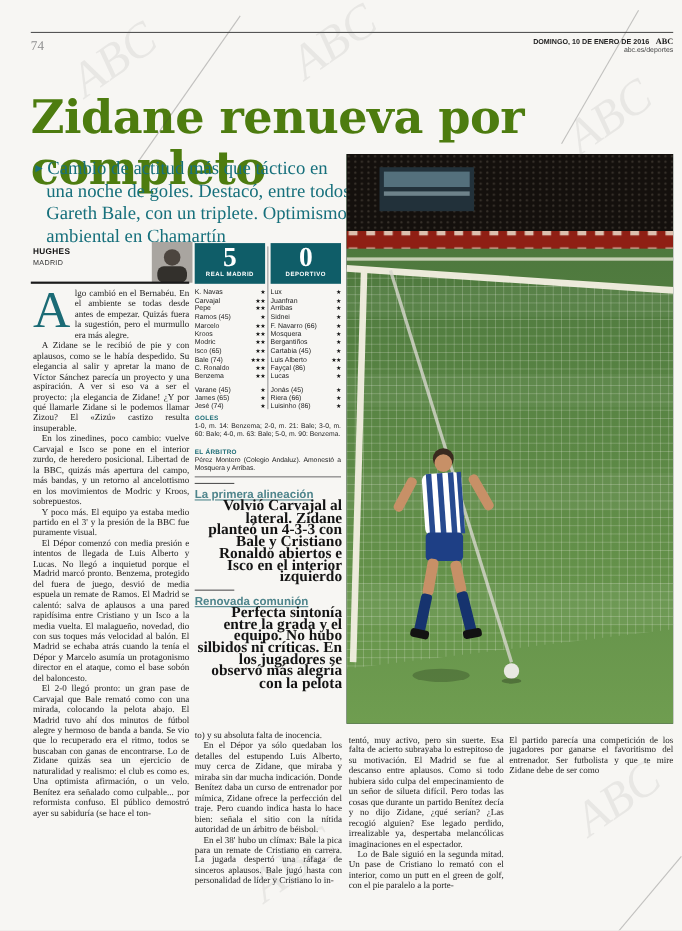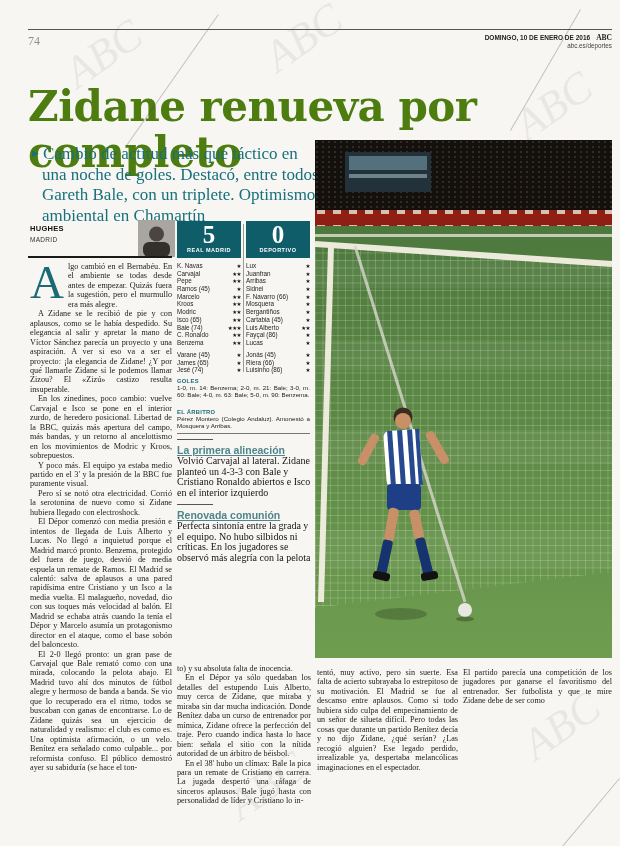--- a/index.html
+++ b/index.html
@@ -51,7 +51,7 @@
   .note{margin-bottom:5px;}
   .note-sep{width:36px;height:1px;background:#555;margin-bottom:4px;}
   .note-title{font-family:"Liberation Sans",sans-serif;font-size:10.5px;font-weight:bold;color:#4f858c;line-height:12px;text-decoration:underline;}
-  .note-body{font-size:10px;font-weight:normal;line-height:10.7px;color:#141414;}
+  .note-body{font-size:14px;font-weight:bold;line-height:10.7px;color:#141414;text-align:right;}
 
   
   .photo{position:absolute;left:315px;top:140px;width:297px;height:518px;background:#233;}

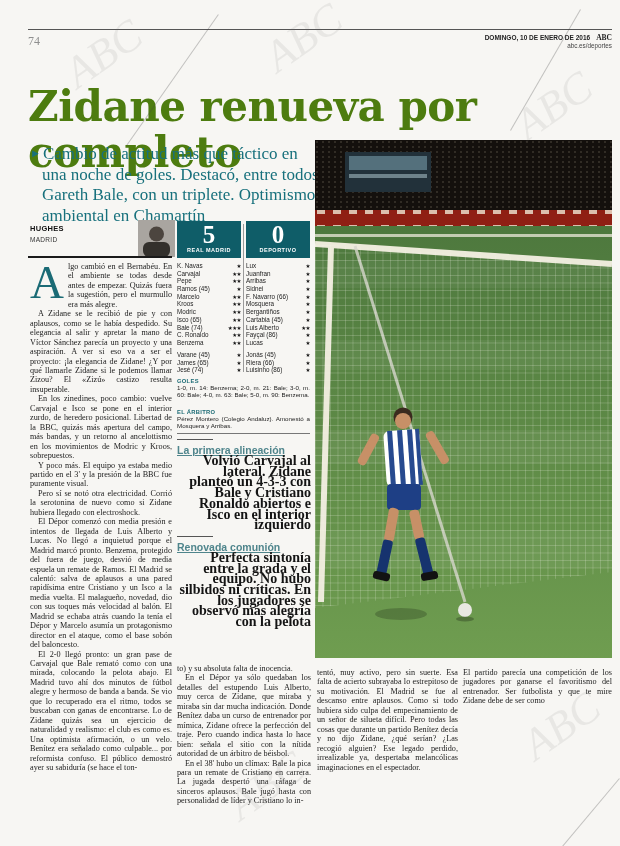--- a/index.html
+++ b/index.html
@@ -316,7 +316,6 @@
       <p>A Zidane se le recibió de pie y con aplausos, como se le había despedido. Su elegancia al salir y apretar la mano de Víctor Sánchez parecía un proyecto y una aspiración. A ver si eso va a ser el proyecto: ¡la elegancia de Zidane! ¿Y por qué llamarle Zidane si le podemos llamar Zizou? El «Zizú» castizo resulta insuperable.</p>
       <p>En los zinedines, poco cambio: vuelve Carvajal e Isco se pone en el interior zurdo, de heredero posicional. Libertad de la BBC, quizás más apertura del campo, más bandas, y un retorno al ancelottismo en los movimientos de Modric y Kroos, sobrepuestos.</p>
       <p>Y poco más. El equipo ya estaba medio partido en el 3' y la presión de la BBC fue puramente visual.</p>
-      <p>Pero sí se notó otra electricidad. Corrió la serotonina de nuevo como si Zidane hubiera llegado con electroshock.</p>
       <p>El Dépor comenzó con media presión e intentos de llegada de Luis Alberto y Lucas. No llegó a inquietud porque el Madrid marcó pronto. Benzema, protegido del fuera de juego, desvió de media espuela un remate de Ramos. El Madrid se calentó: salva de aplausos a una pared rapidísima entre Cristiano y un Isco a la media vuelta. El malagueño, novedad, dio con sus toques más velocidad al balón. El Madrid se echaba atrás cuando la tenía el Dépor y Marcelo asumía un protagonismo director en el ataque, como el base sobón del baloncesto.</p>
       <p>El 2-0 llegó pronto: un gran pase de Carvajal que Bale remató como con una mirada, colocando la pelota abajo. El Madrid tuvo ahí dos minutos de fútbol alegre y hermoso de banda a banda. Se vio que lo recuperado era el ritmo, todos se buscaban con ganas de encontrarse. Lo de Zidane quizás sea un ejercicio de naturalidad y realismo: el club es como es. Una optimista afirmación, o un velo. Benítez era señalado como culpable... por reformista confuso. El público demostró ayer su sabiduría (se hace el ton-</p>
     </div>

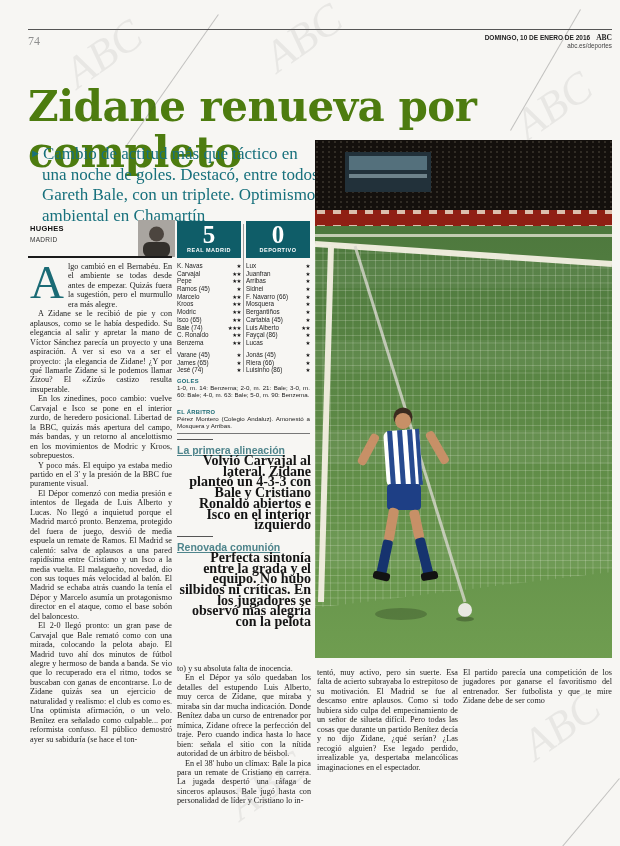--- a/index.html
+++ b/index.html
@@ -327,6 +327,7 @@
     </div>
   <div class="col col3">
       <p>tentó, muy activo, pero sin suerte. Esa falta de acierto subrayaba lo estrepitoso de su motivación. El Madrid se fue al descanso entre aplausos. Como si todo hubiera sido culpa del empecinamiento de un señor de silueta difícil. Pero todas las cosas que durante un partido Benítez decía y no dijo Zidane, ¿qué serían? ¿Las recogió alguien? Ese legado perdido, irrealizable ya, despertaba melancólicas imaginaciones en el espectador.</p>
+      <p>Lo de Bale siguió en la segunda mitad. Un pase de Cristiano lo remató con el interior, como un putt en el green de golf, con el pie paralelo a la porte-</p>
     </div>
   <div class="col col4">
       <p>El partido parecía una competición de los jugadores por ganarse el favoritismo del entrenador. Ser futbolista y que te mire Zidane debe de ser como</p>

